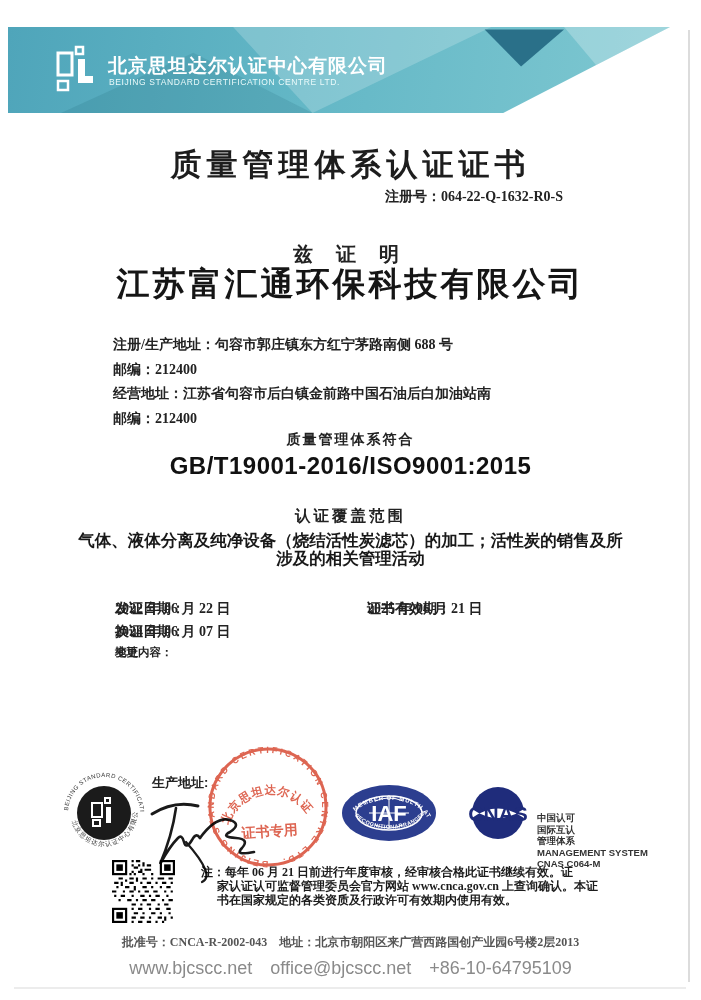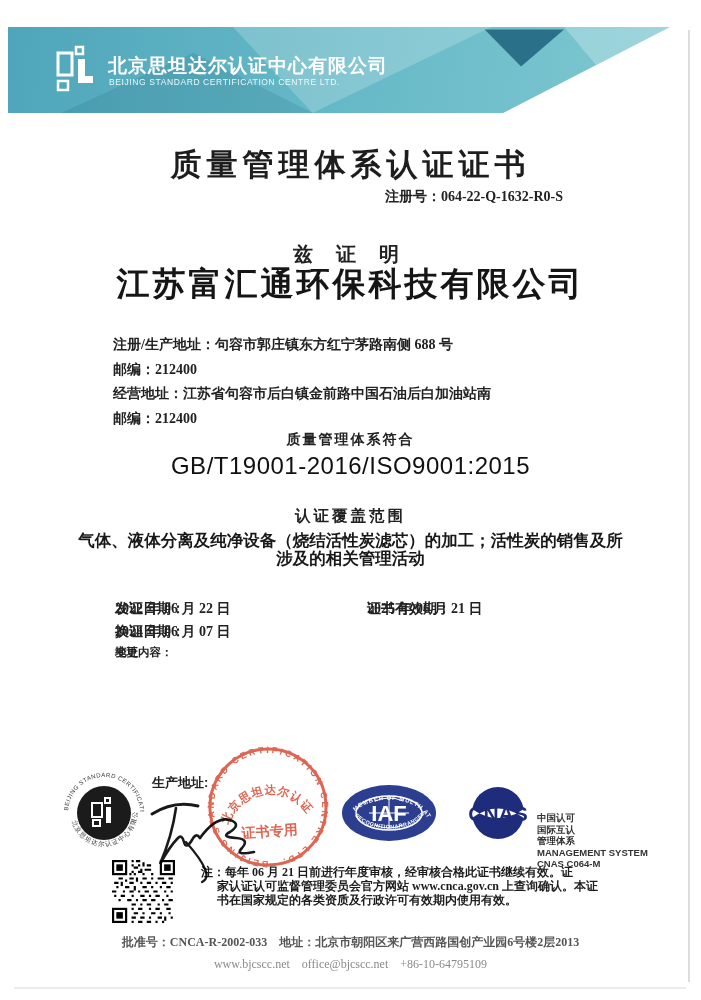--- a/index.html
+++ b/index.html
@@ -33,7 +33,7 @@
   #addr{left:113px;top:333px;font-size:14px;font-weight:600;}
   #addr .row{height:24.5px;line-height:24.5px;white-space:nowrap;}
   #conform{top:431px;font-size:14px;font-weight:bold;letter-spacing:2px;}
-  #standard{top:452px;font-size:24px;font-weight:normal;
+  #standard{top:452px;font-size:24px;font-weight:bold;
             font-family:"Liberation Sans","DejaVu Sans",sans-serif;letter-spacing:0.5px;color:#111;text-align:center;}
   #scope-h{top:506px;font-size:15.5px;font-weight:bold;letter-spacing:3px;}
   #scope-t{top:532px;left:78px;width:545px;text-align:center;font-size:16.5px;

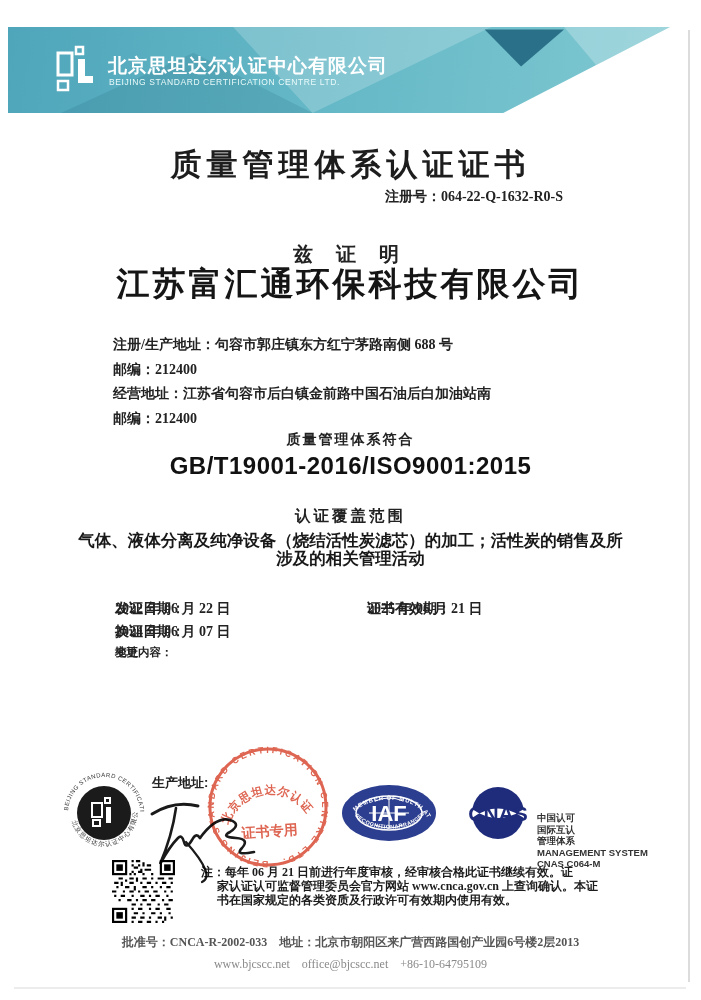--- a/index.html
+++ b/index.html
@@ -237,7 +237,7 @@
     <div class="nl ind">书在国家规定的各类资质及行政许可有效期内使用有效。</div>
   </div>
 
-  <div id="approval" class="abs ctr">批准号：CNCA-R-2002-033　地址：北京市朝阳区来广营西路国创产业园6号楼2层2013</div>
+  <div id="approval" class="abs ctr">批准号：CNCA-R-2002-043　地址：北京市朝阳区来广营西路国创产业园6号楼2层2013</div>
   <div id="contact" class="abs ctr">www.bjcscc.net　office@bjcscc.net　+86-10-64795109</div>
 
 </div>

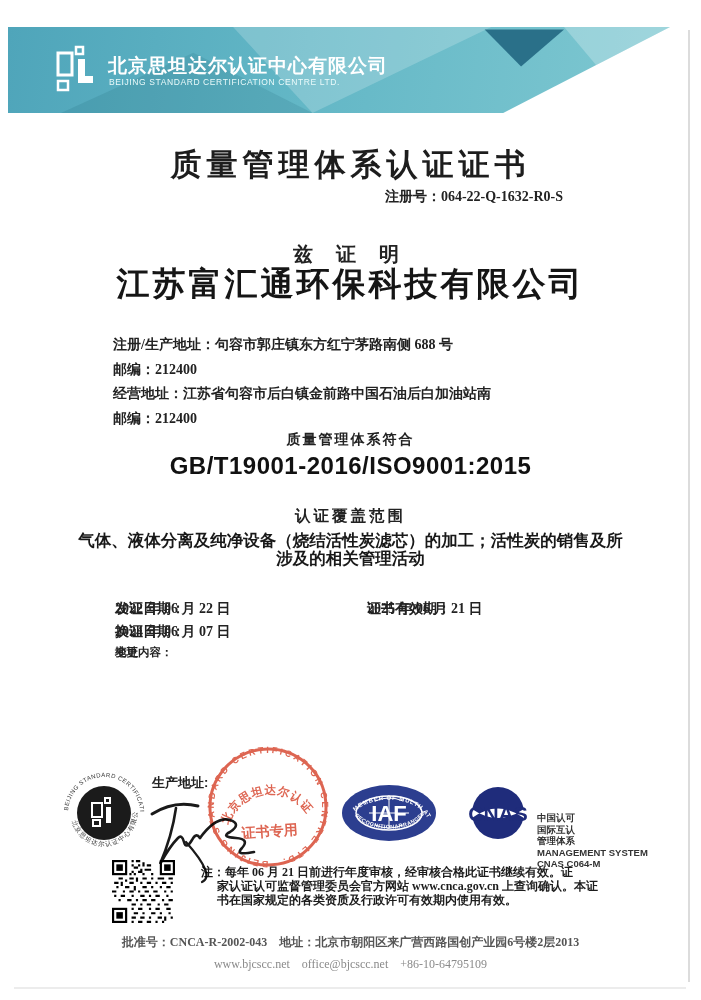--- a/index.html
+++ b/index.html
@@ -58,7 +58,7 @@
   #note .nl{white-space:nowrap;}
   #note .ind{padding-left:16px;}
   #approval{top:934px;font-size:12px;font-weight:bold;color:#555;}
-  #contact{top:956px;font-size:12px;color:#8a8a8a;font-family:Liberation Serif, serif;}
+  #contact{top:956px;font-size:18px;color:#8a8a8a;font-family:Liberation Sans, sans-serif;}
   svg text{font-family:"Liberation Sans","DejaVu Sans",sans-serif;}
 </style>
 </head>

